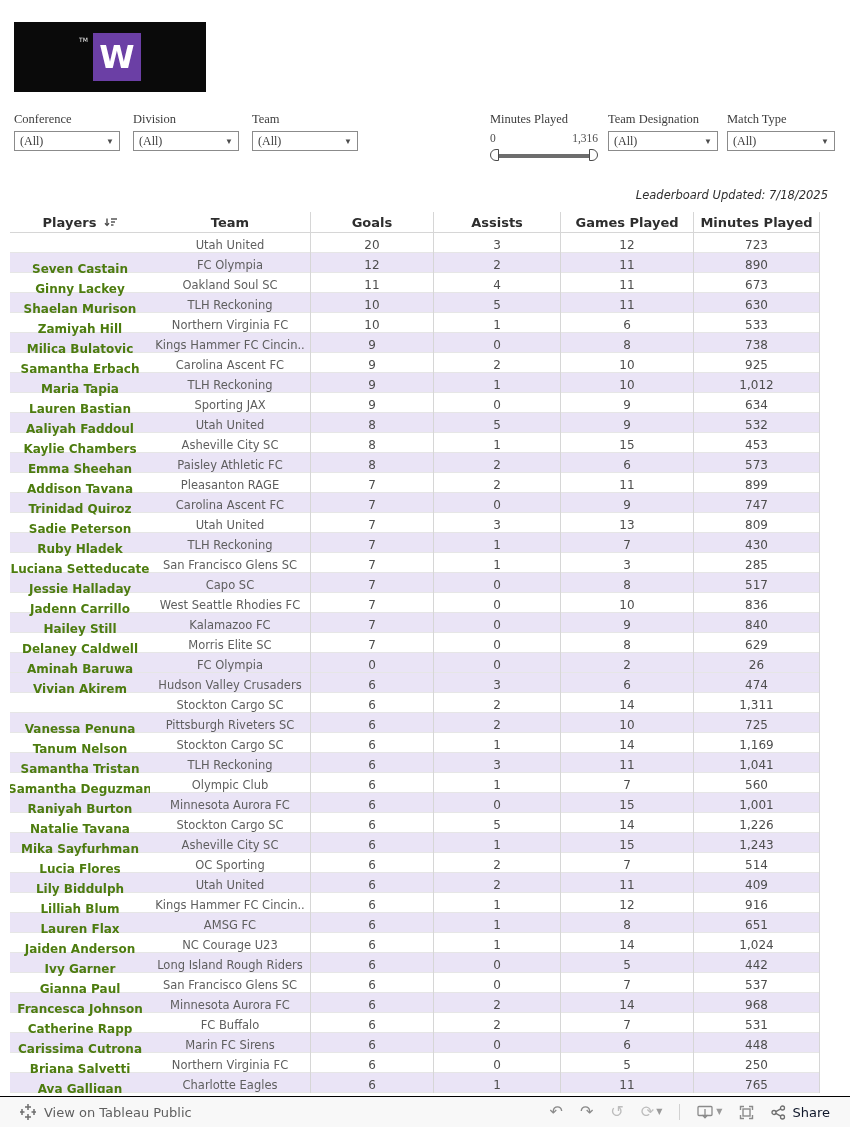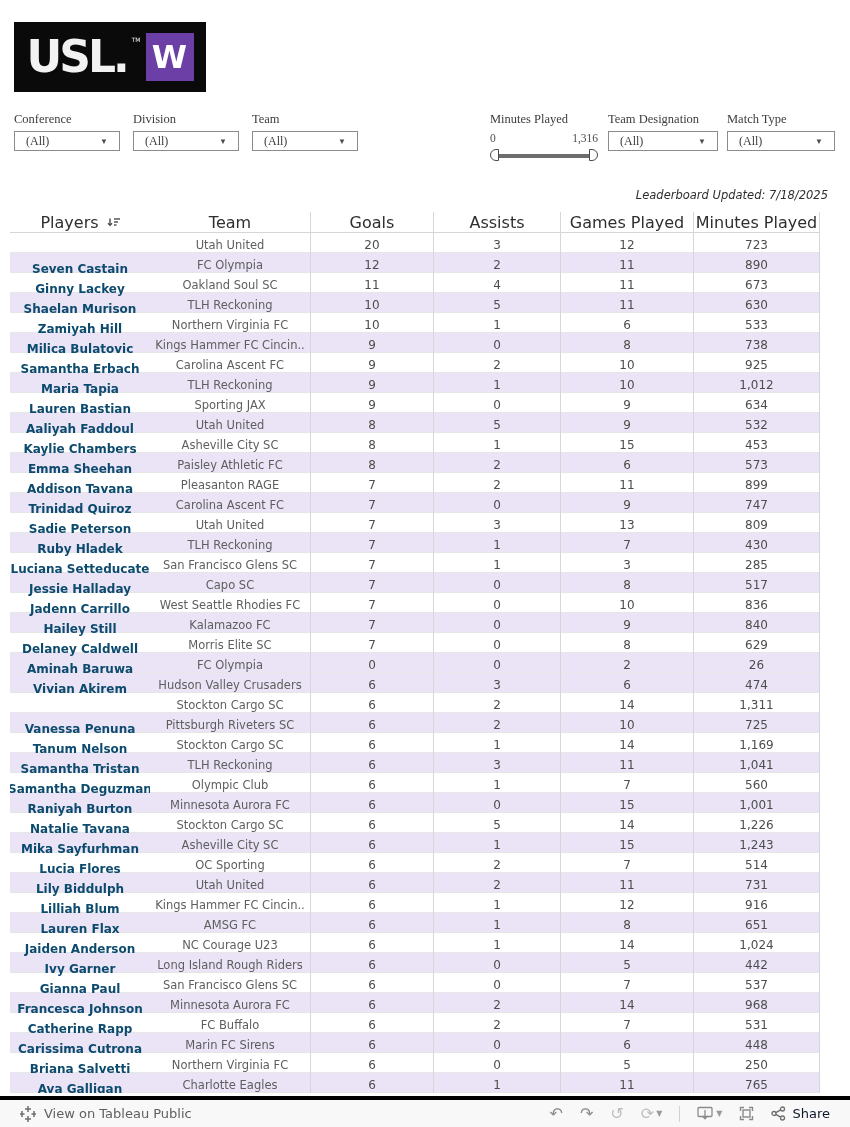--- a/index.html
+++ b/index.html
@@ -70,7 +70,6 @@
 <div class="stage">
 
   <div class="logo-box">
-    <span class="logo-usl">USL.</span>
     <span class="logo-tm">TM</span>
     <span class="logo-w">W</span>
   </div>

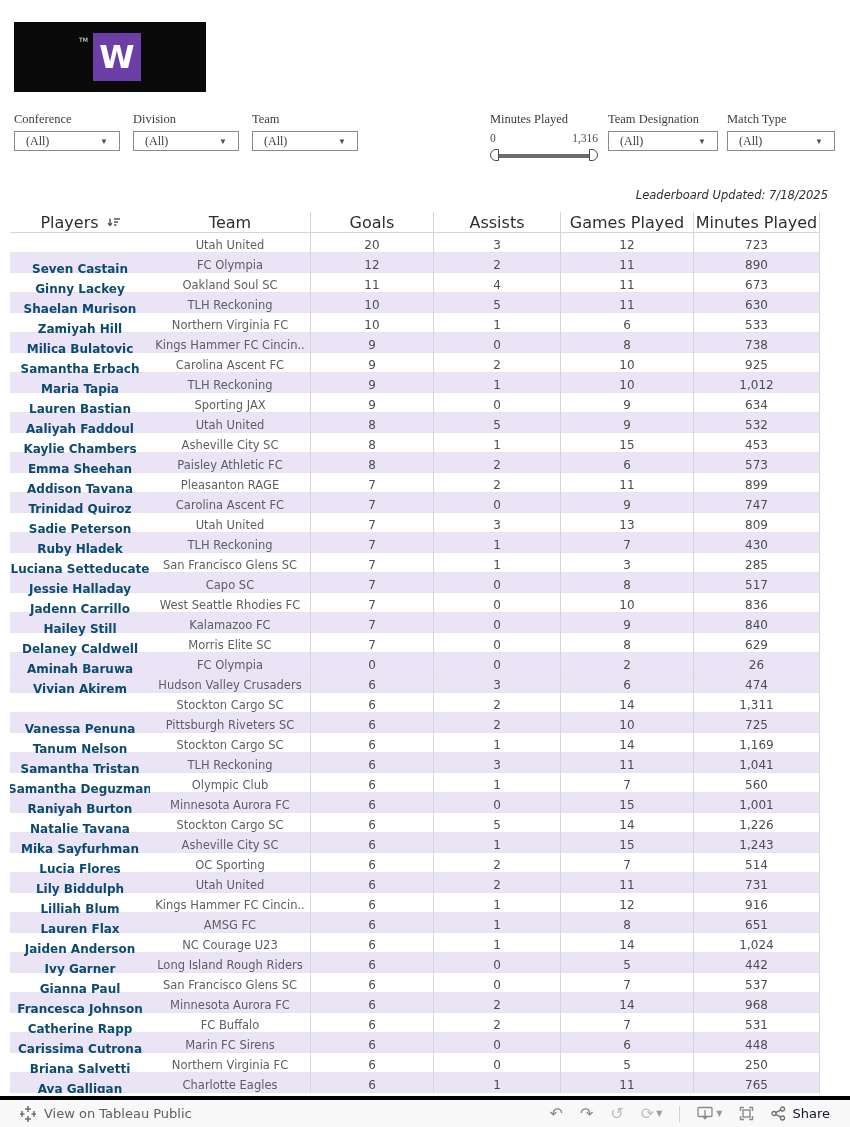--- a/index.html
+++ b/index.html
@@ -21,7 +21,7 @@
   .filter{position:absolute;top:112px;font-family:"Liberation Serif",serif;}
   .f-label{font-size:12.5px;color:#3c3c3c;height:16px;}
   .dd{margin-top:3px;width:106px;height:20px;border:1px solid #8b8b8b;background:#fff;
-      display:flex;align-items:center;justify-content:space-between;padding:0 11px;
+      display:flex;align-items:center;justify-content:space-between;padding:0 5px;
       box-sizing:border-box;font-size:12px;color:#3c3c3c;cursor:pointer;}
   .dd .caret{font-size:8px;color:#4c4c4c;}
   .vals{margin-top:4px;width:108px;display:flex;justify-content:space-between;

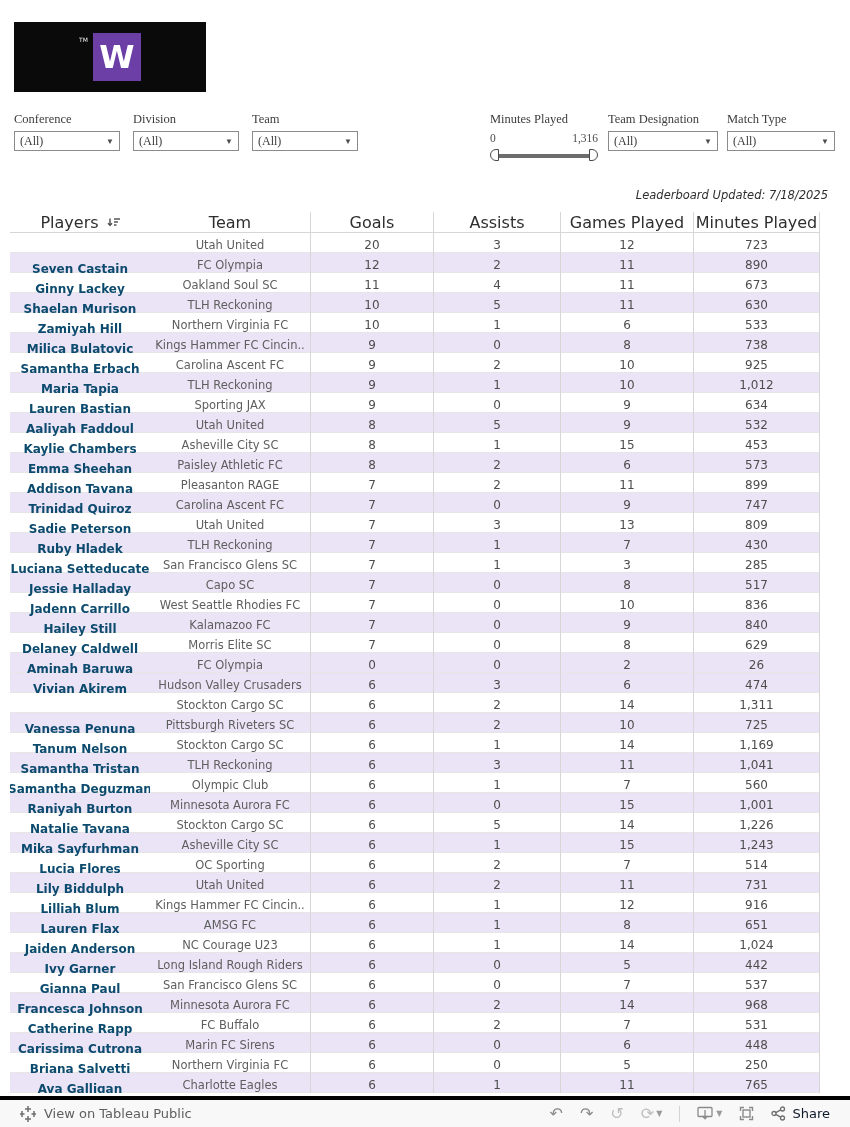--- a/index.html
+++ b/index.html
@@ -40,7 +40,7 @@
   .table{position:absolute;left:10px;top:212px;width:810px;height:881px;overflow:hidden;}
   .thead,.trow{display:grid;grid-template-columns:140px 160px 123px 127px 133px 127px;}
   .thead{height:21px;box-sizing:border-box;border-bottom:1px solid #d6d6d6;
-         font-weight:normal;font-size:16px;color:#2e2e2e;}
+         font-weight:bold;font-size:13px;color:#2e2e2e;}
   .trow{height:20px;box-sizing:border-box;border-bottom:1px solid #e6e6e6;font-size:12px;}
   .trow.band{background:var(--band,#eae4f6);}
   .cell{height:100%;display:flex;align-items:center;justify-content:center;

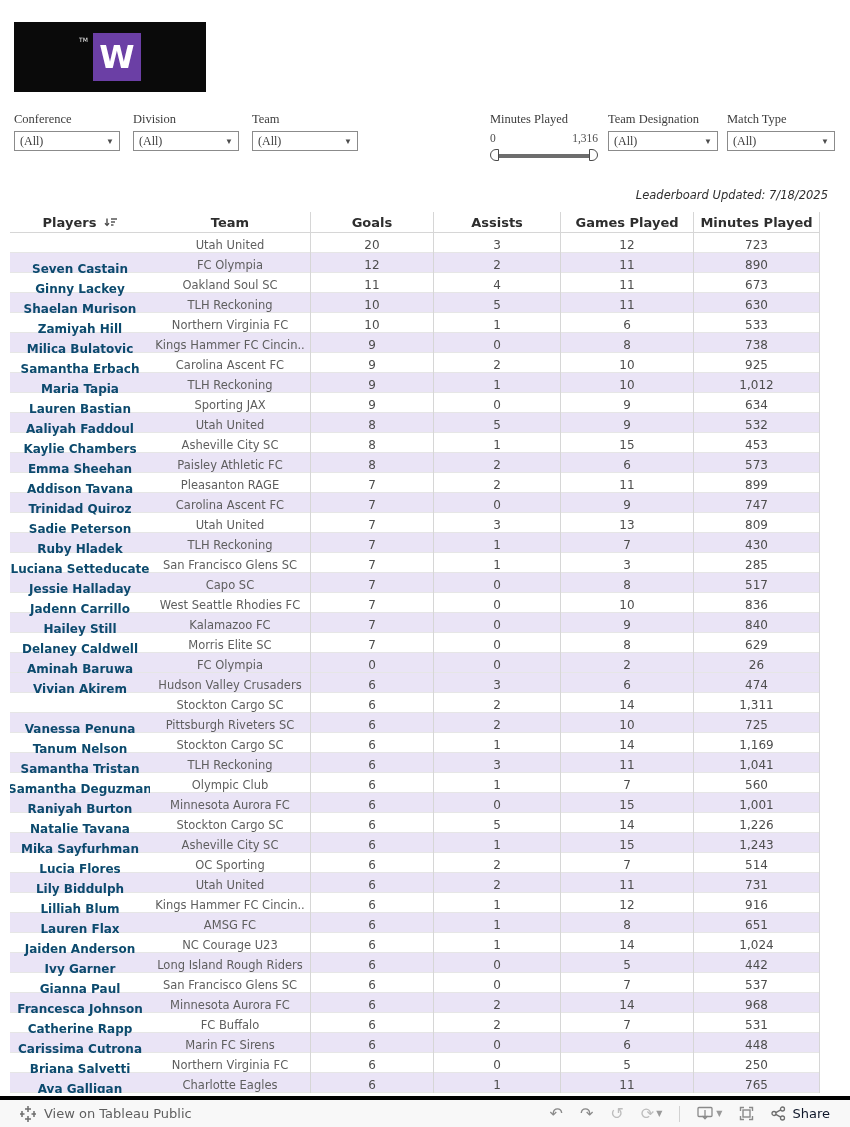--- a/index.html
+++ b/index.html
@@ -47,7 +47,7 @@
         white-space:nowrap;overflow:hidden;box-sizing:border-box;}
   .bl{border-left:1px solid #d6d6d6;}
   .br{border-right:1px solid #d6d6d6;}
-  .c-player{font-weight:bold;color:#0c4a6e;margin-top:24px;}
+  .c-player{font-weight:bold;color:#4d7c0f;margin-top:24px;}
   .c-team{color:#5e5e5e;font-size:11.5px;}
   .c-num{color:#4d4d4d;}
   .sort-icon{margin-left:8px;display:inline-flex;}

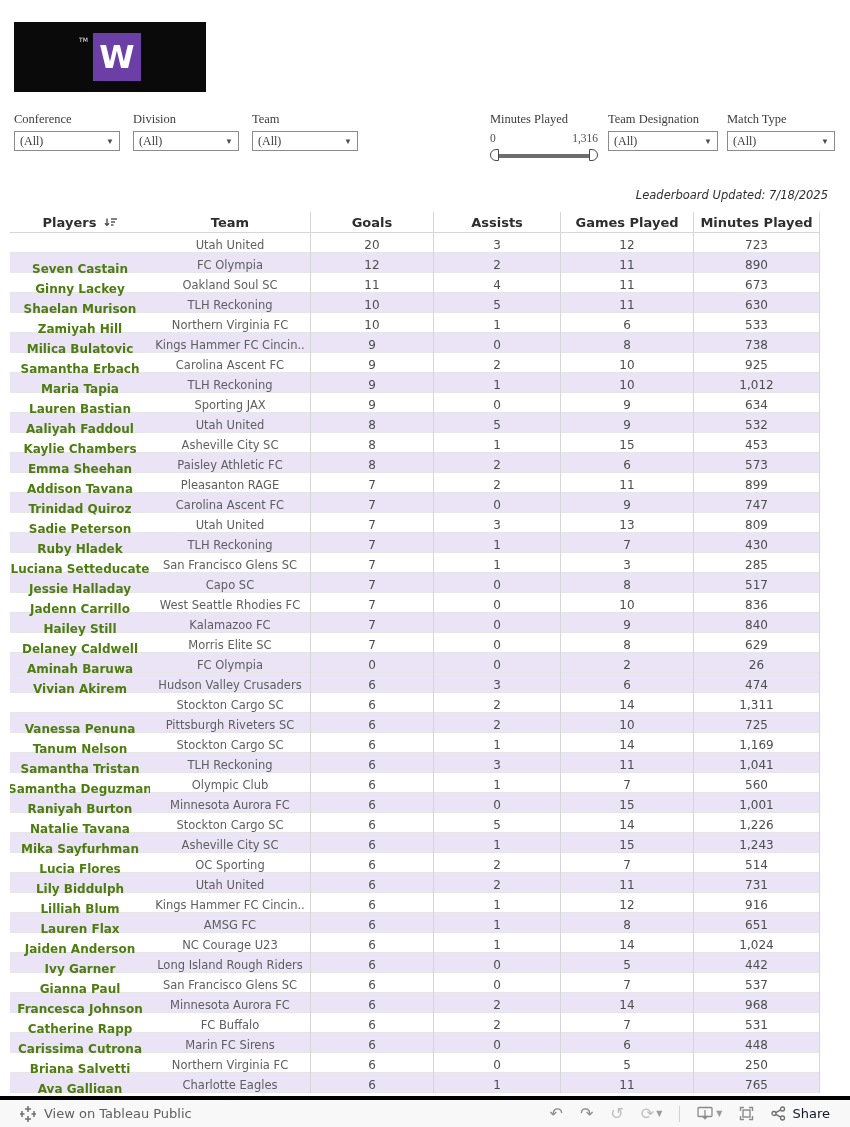--- a/index.html
+++ b/index.html
@@ -443,7 +443,7 @@
       <div class="cell c-num c-goals bl">6</div>
       <div class="cell c-num c-assists bl">2</div>
       <div class="cell c-num c-games bl">11</div>
-      <div class="cell c-num c-minutes bl br">731</div>
+      <div class="cell c-num c-minutes bl br">409</div>
     </div>
 
     <div class="trow">

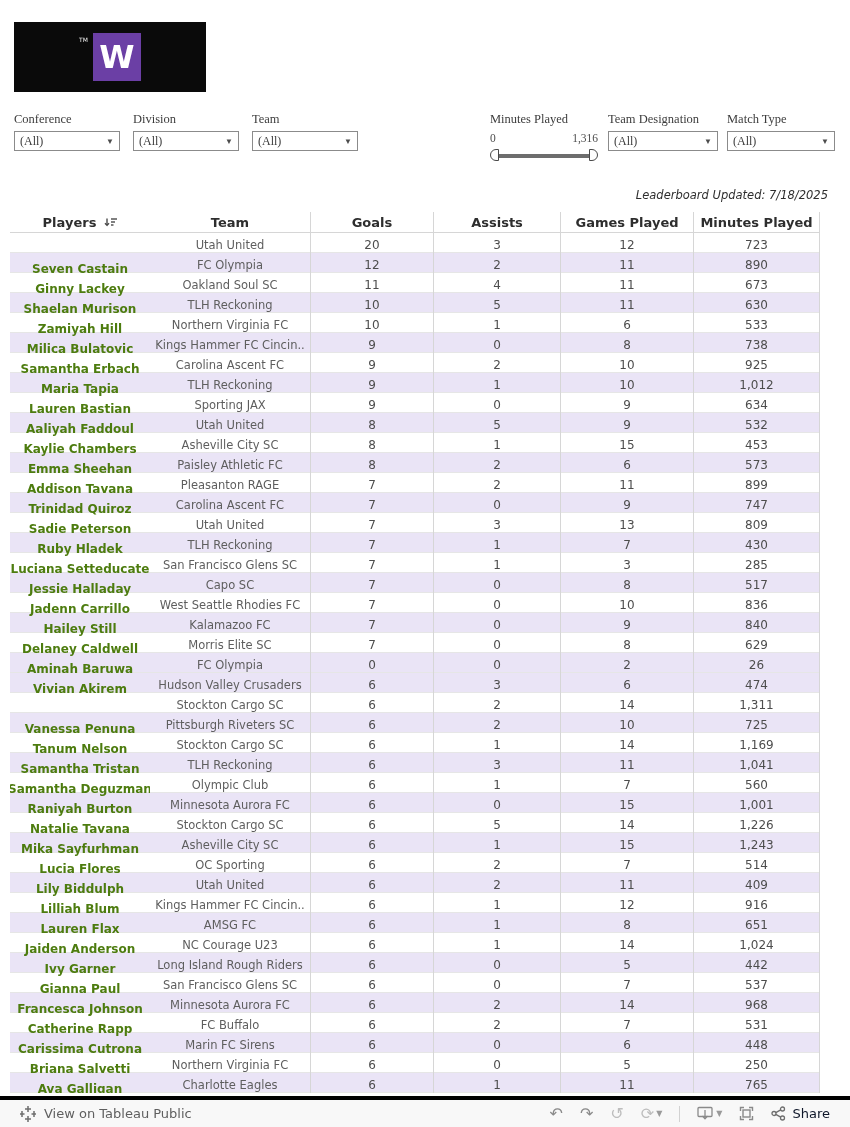--- a/index.html
+++ b/index.html
@@ -54,7 +54,7 @@
 
   
   .footer{position:absolute;left:0;bottom:0;width:850px;height:31px;background:#f8f8f8;
-          border-top:4px solid #000000;display:flex;align-items:center;justify-content:space-between;
+          border-top:1px solid #000000;display:flex;align-items:center;justify-content:space-between;
           padding:0 20px;box-sizing:border-box;}
   .foot-left{display:flex;align-items:center;gap:8px;color:#5f5f5f;font-size:13px;cursor:pointer;}
   .foot-right{display:flex;align-items:center;gap:17px;}

